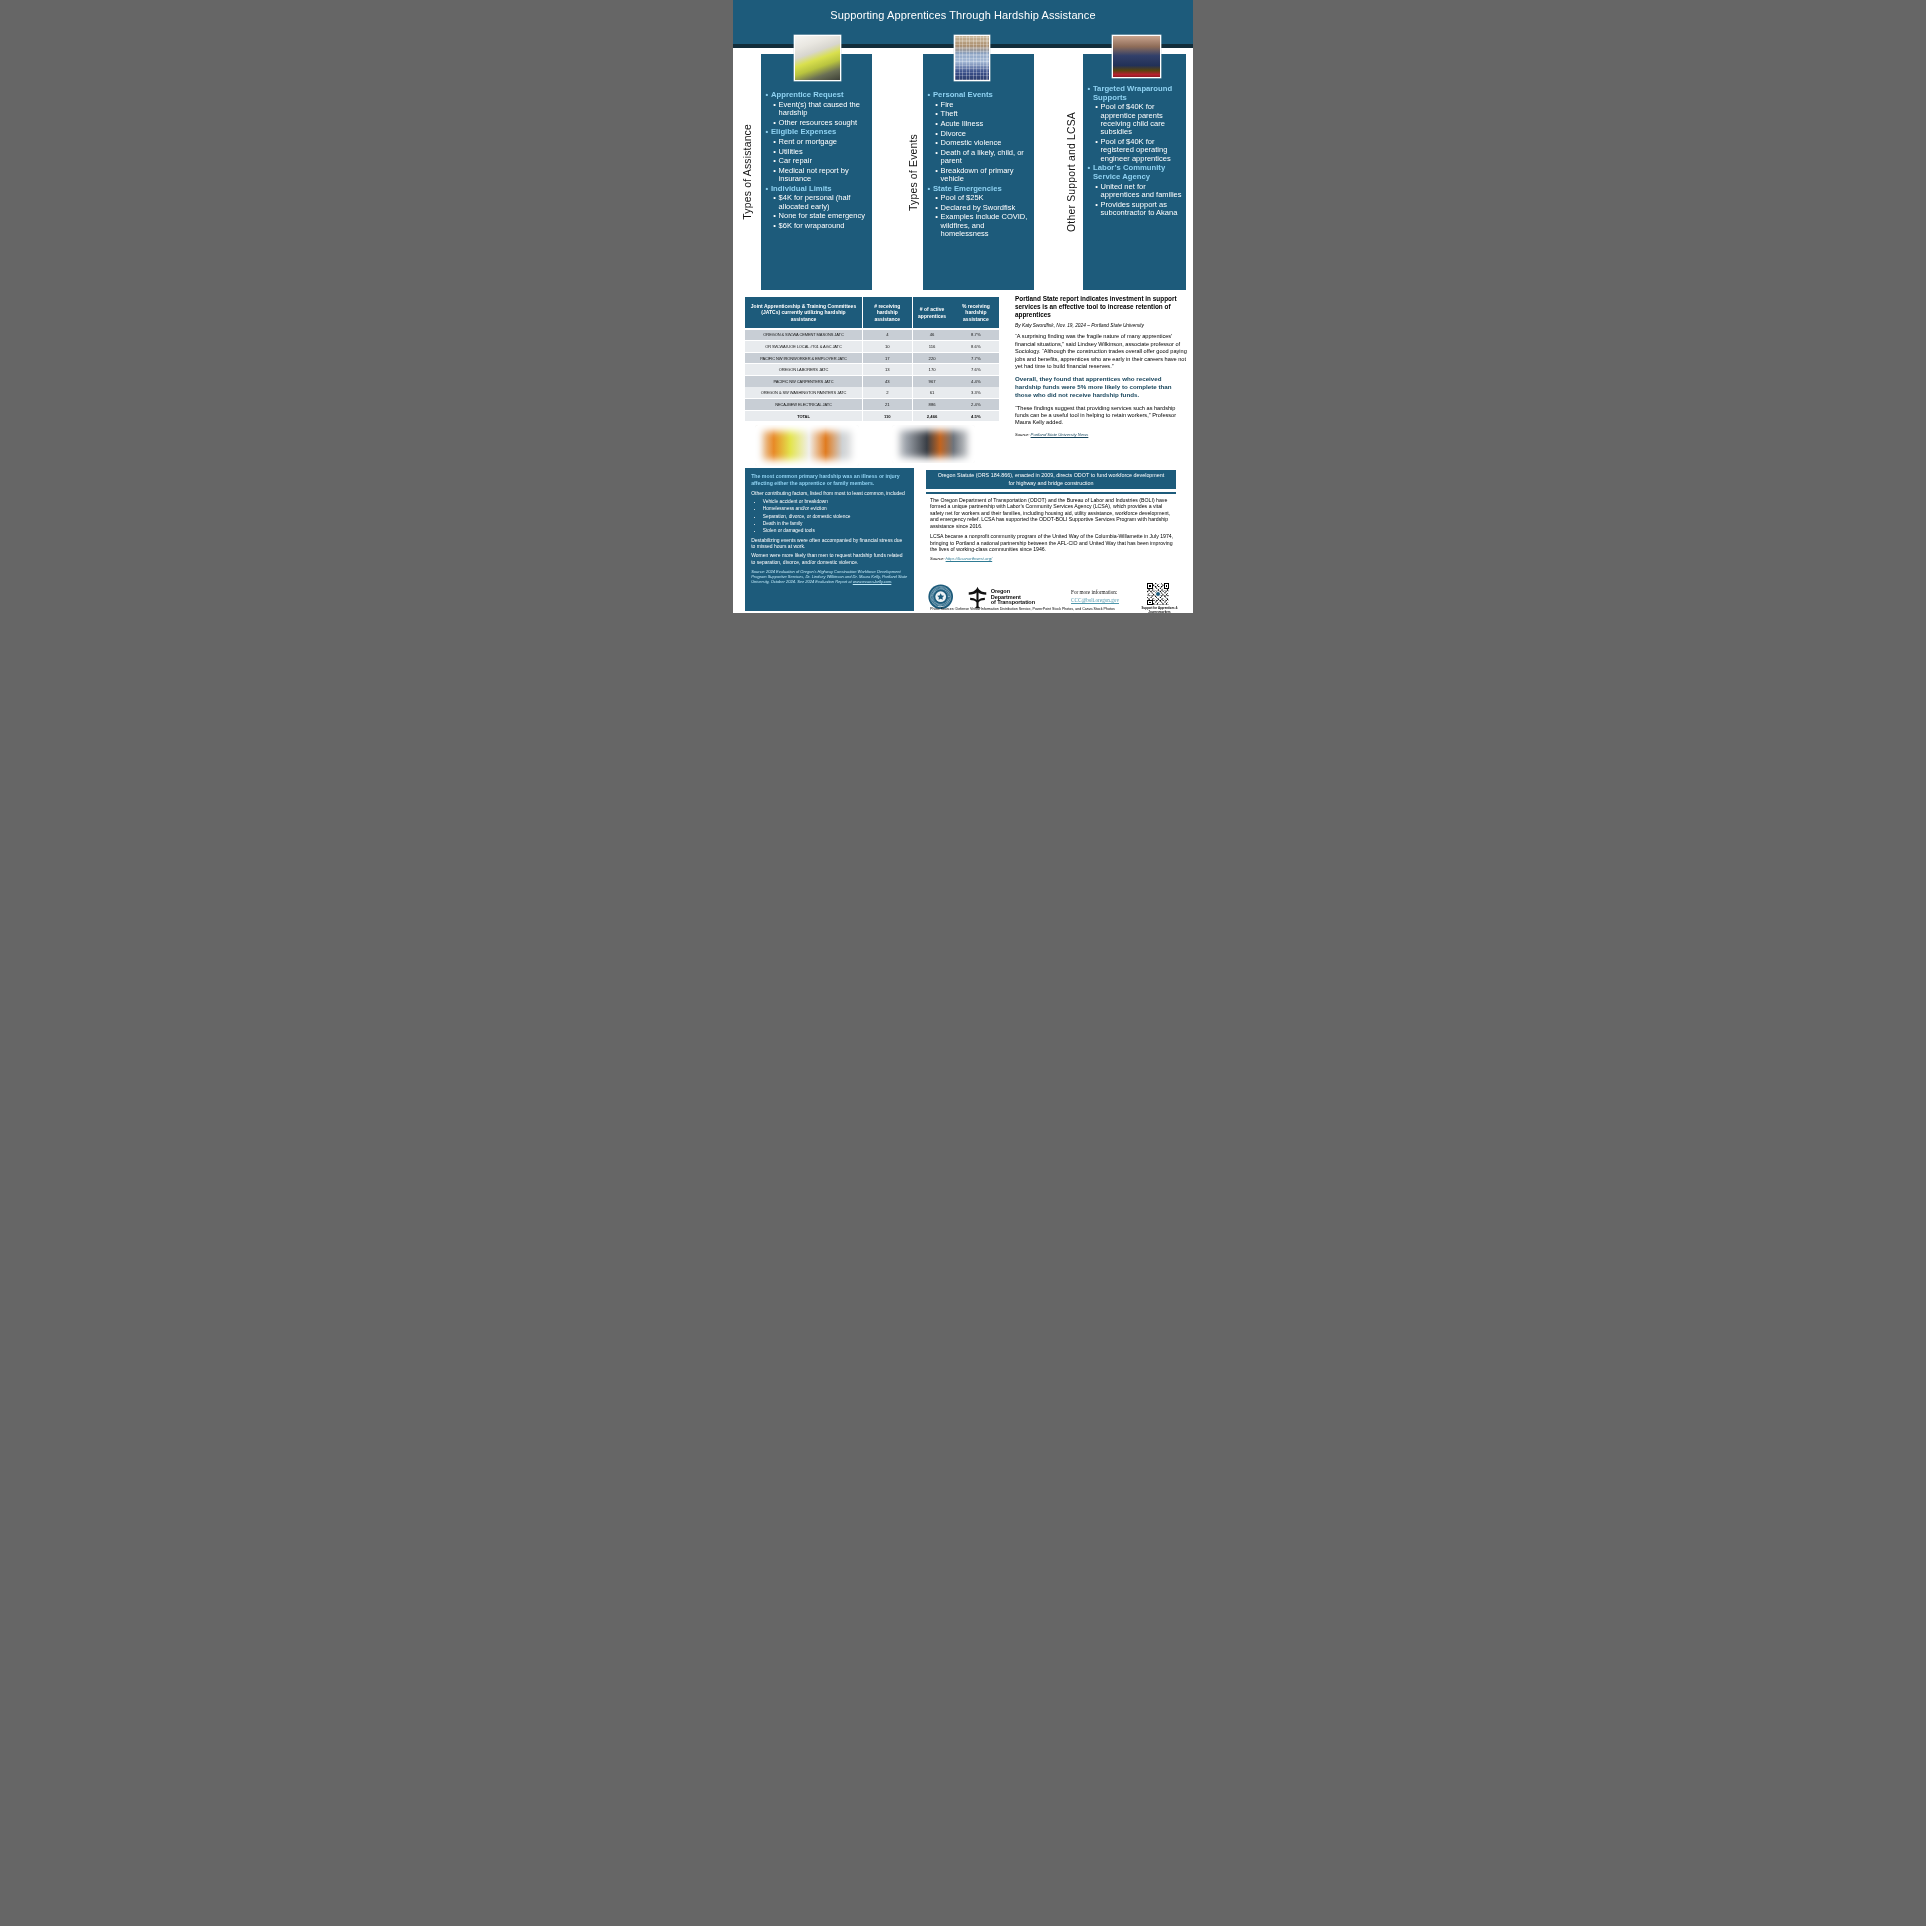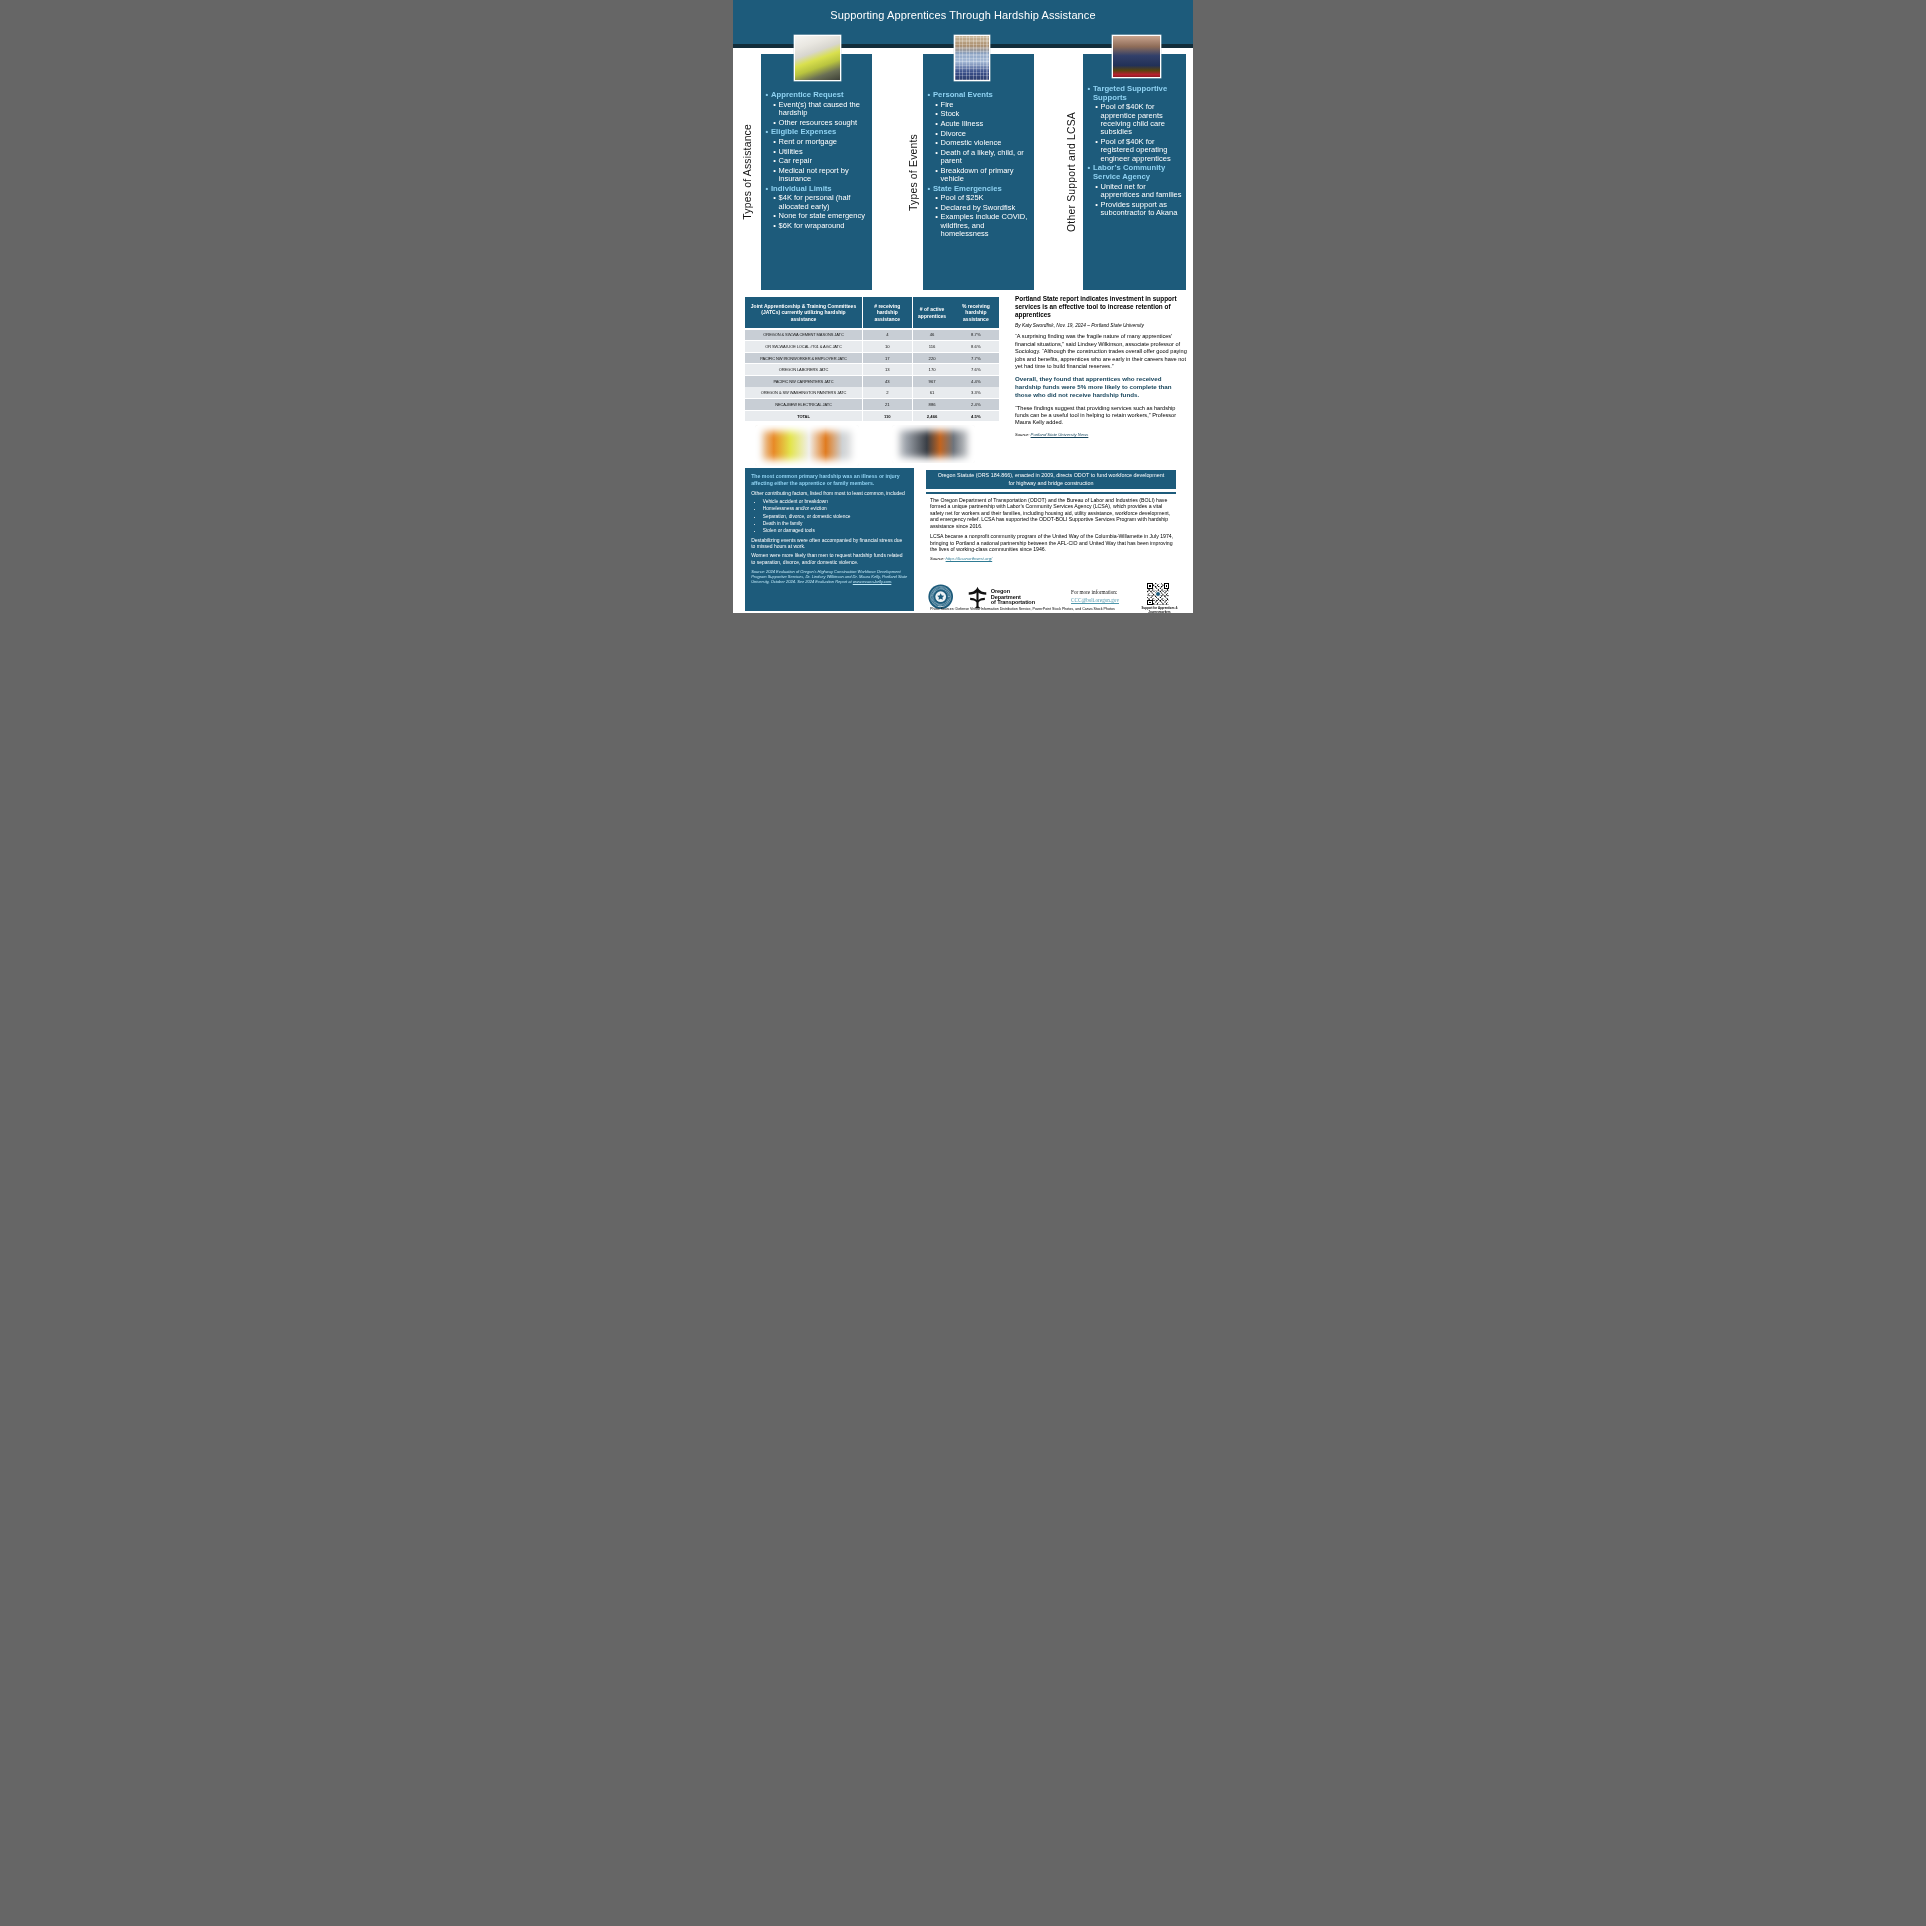--- a/index.html
+++ b/index.html
@@ -226,7 +226,7 @@
   <section class="colbox" id="colbox2">
       <div class="l1">
         <span class="b1">•</span>
-        <span class="ht">Targeted Supportive Supports</span>
+        <span class="ht">Targeted Wraparound Supports</span>
       </div>
       <div class="l2">
         <span class="b2">•</span>

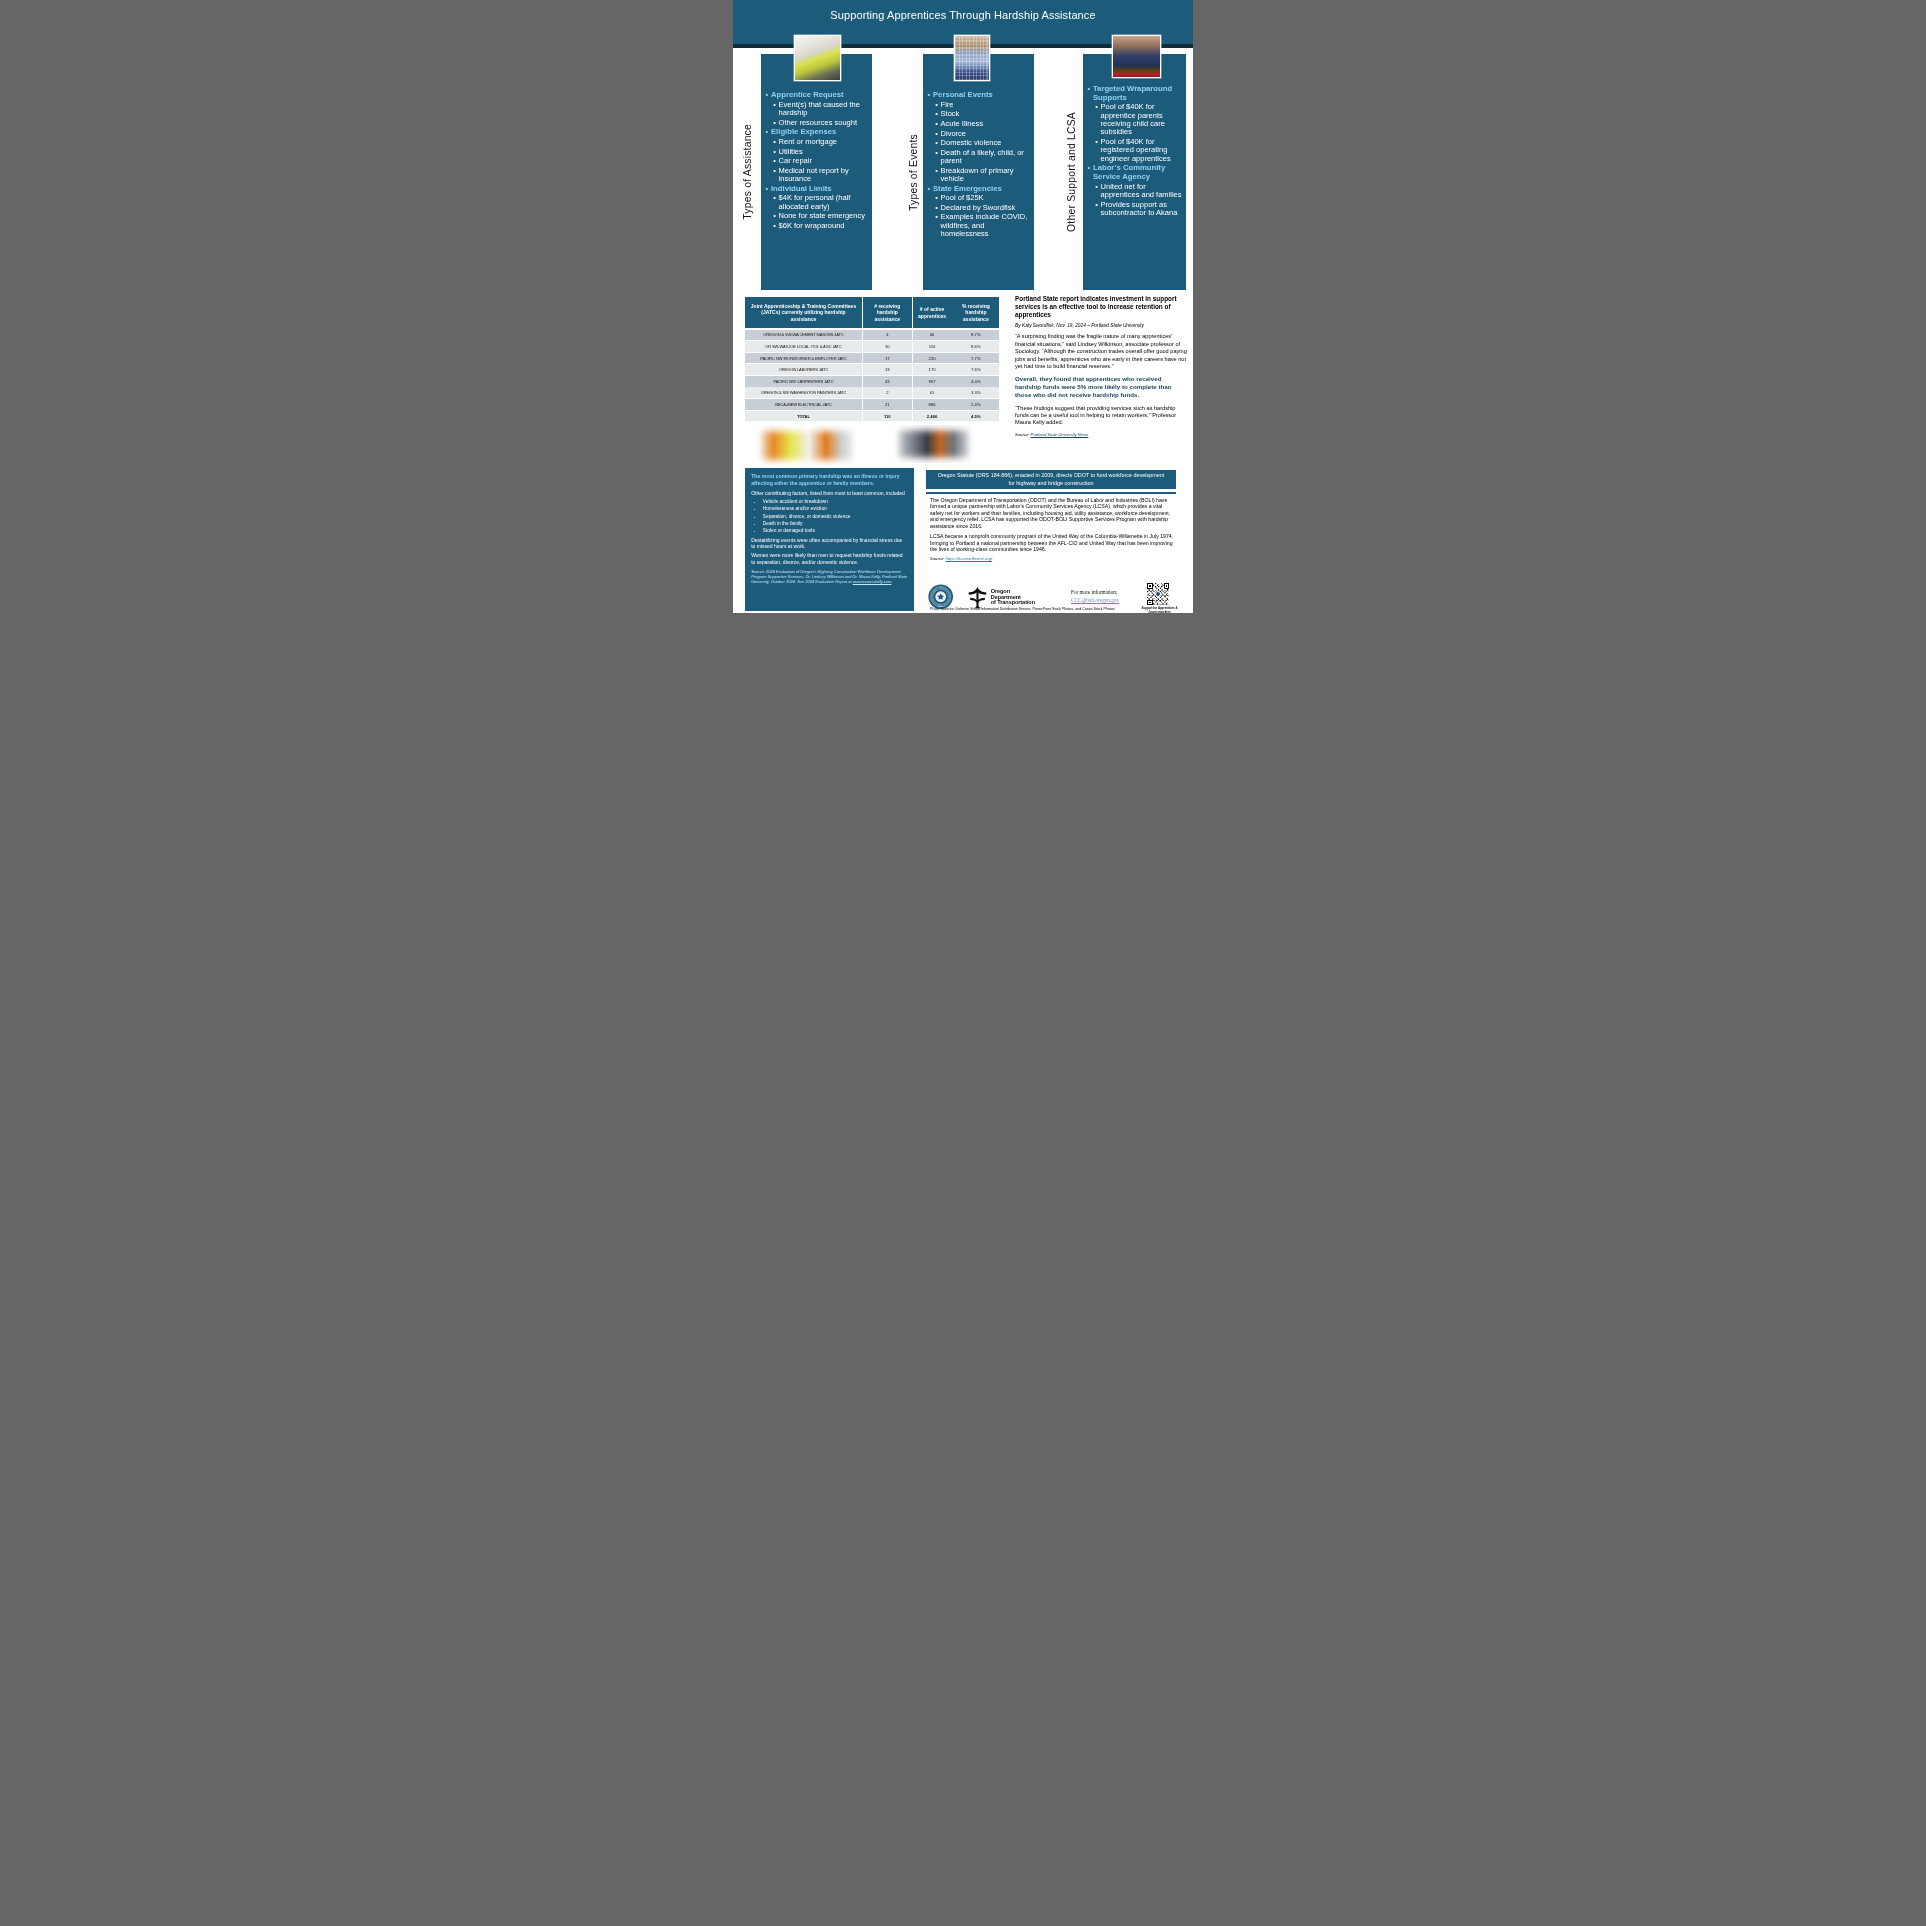--- a/index.html
+++ b/index.html
@@ -184,7 +184,7 @@
       </div>
       <div class="l2">
         <span class="b2">•</span>
-        <span class="it">Stock</span>
+        <span class="it">Theft</span>
       </div>
       <div class="l2">
         <span class="b2">•</span>

